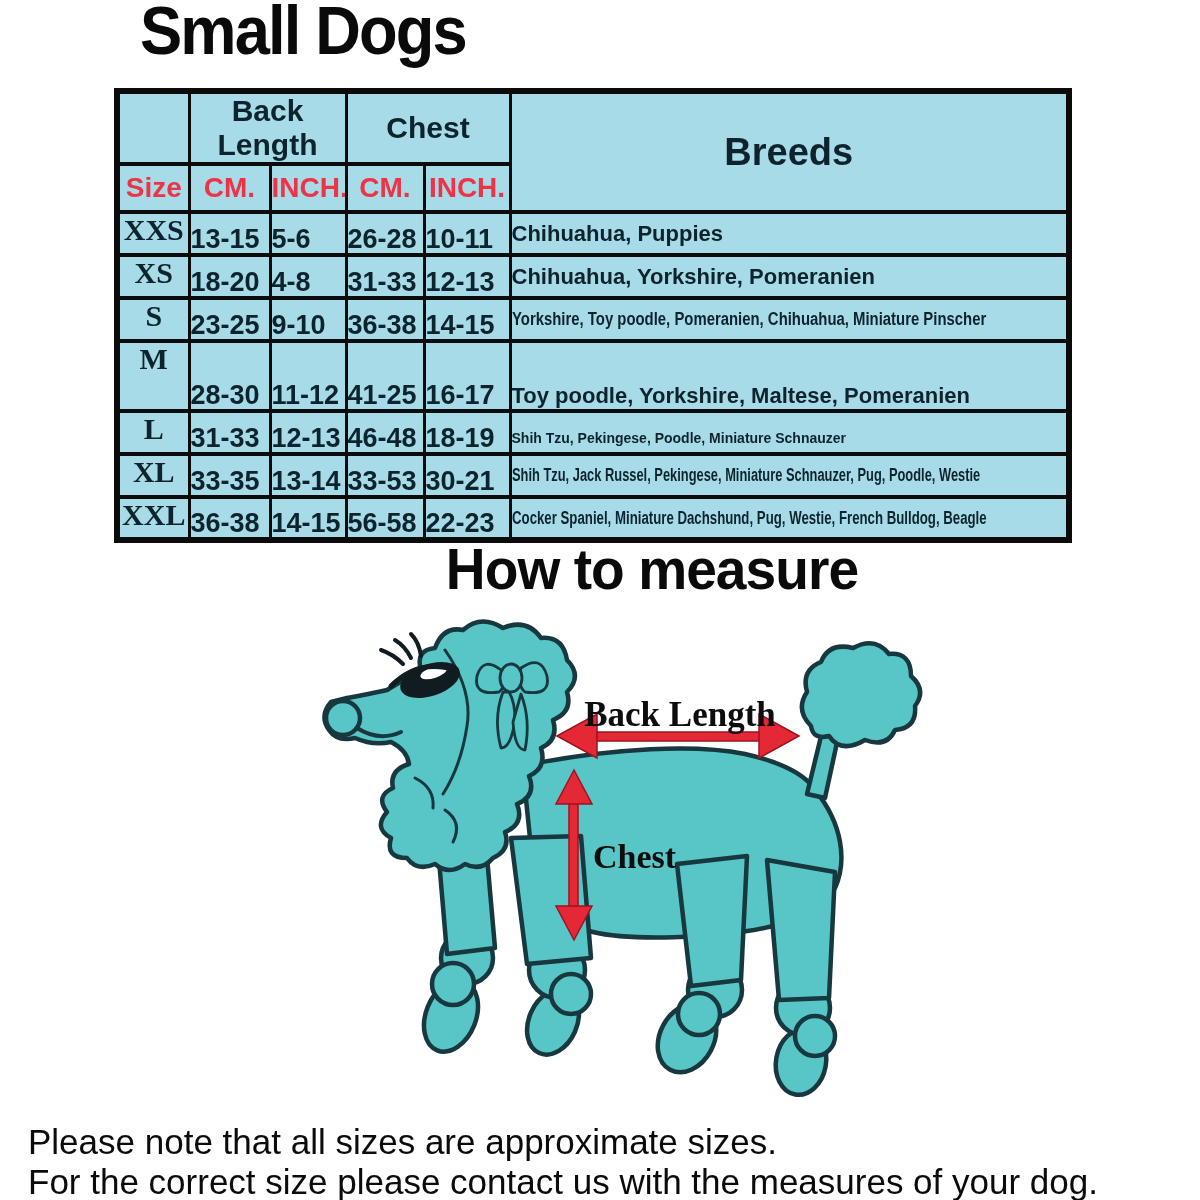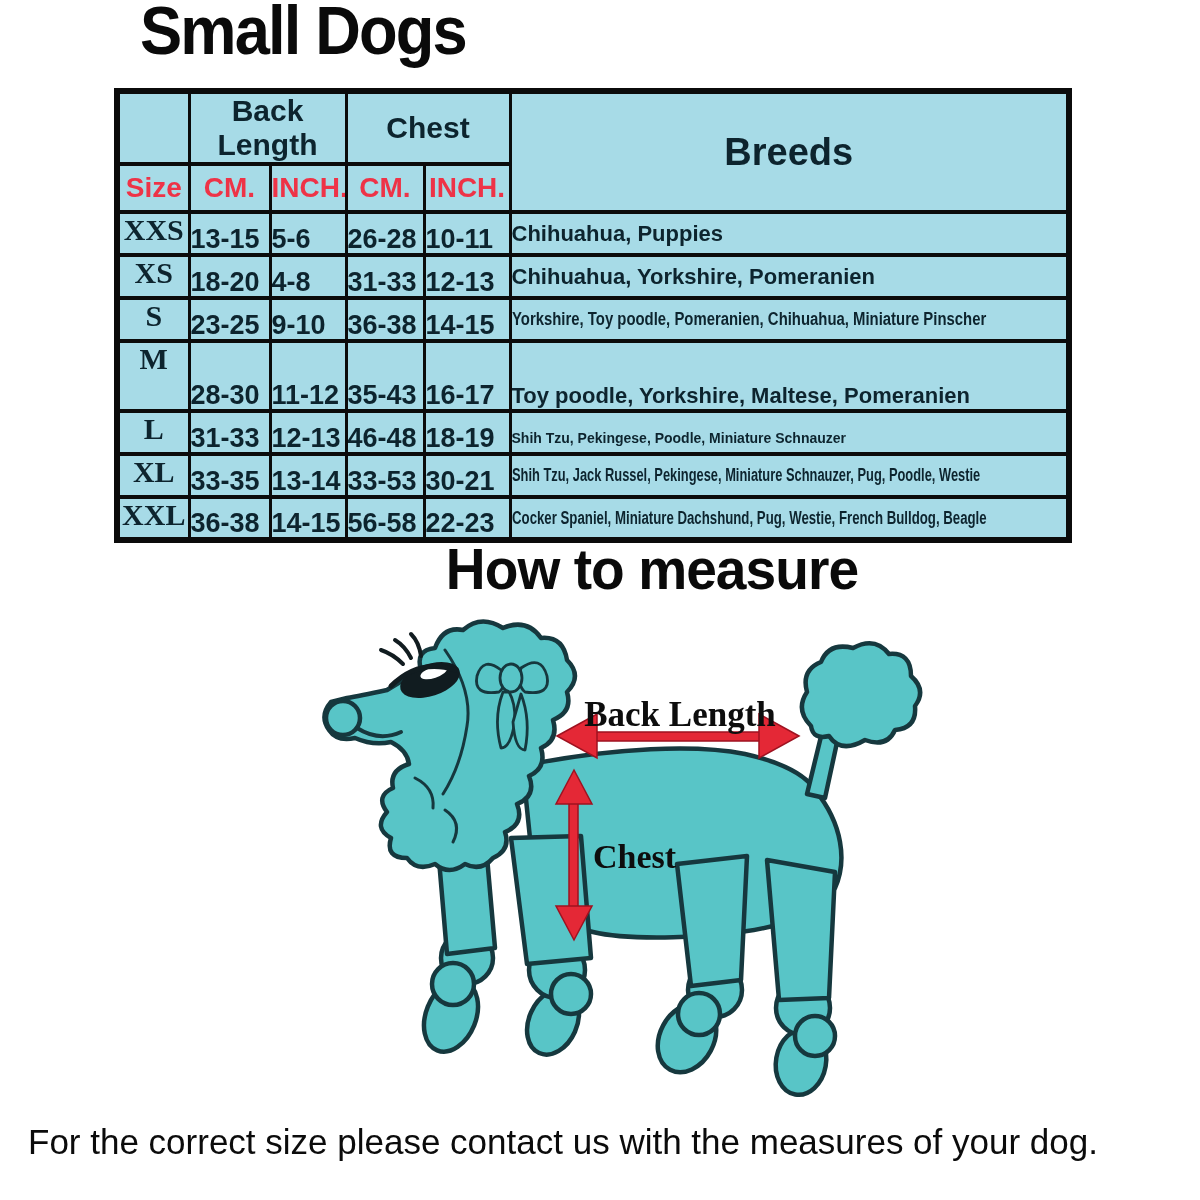--- a/index.html
+++ b/index.html
@@ -106,7 +106,7 @@
           <td class="size-cell">M</td>
           <td class="num-cell">28-30</td>
           <td class="num-cell">11-12</td>
-          <td class="num-cell">35-43</td>
+          <td class="num-cell">41-25</td>
           <td class="num-cell">16-17</td>
           <td class="breeds-cell"><span style="font-size: 22px; margin-top: 40px;">Toy poodle, Yorkshire, Maltese, Pomeranien</span></td>
         </tr>

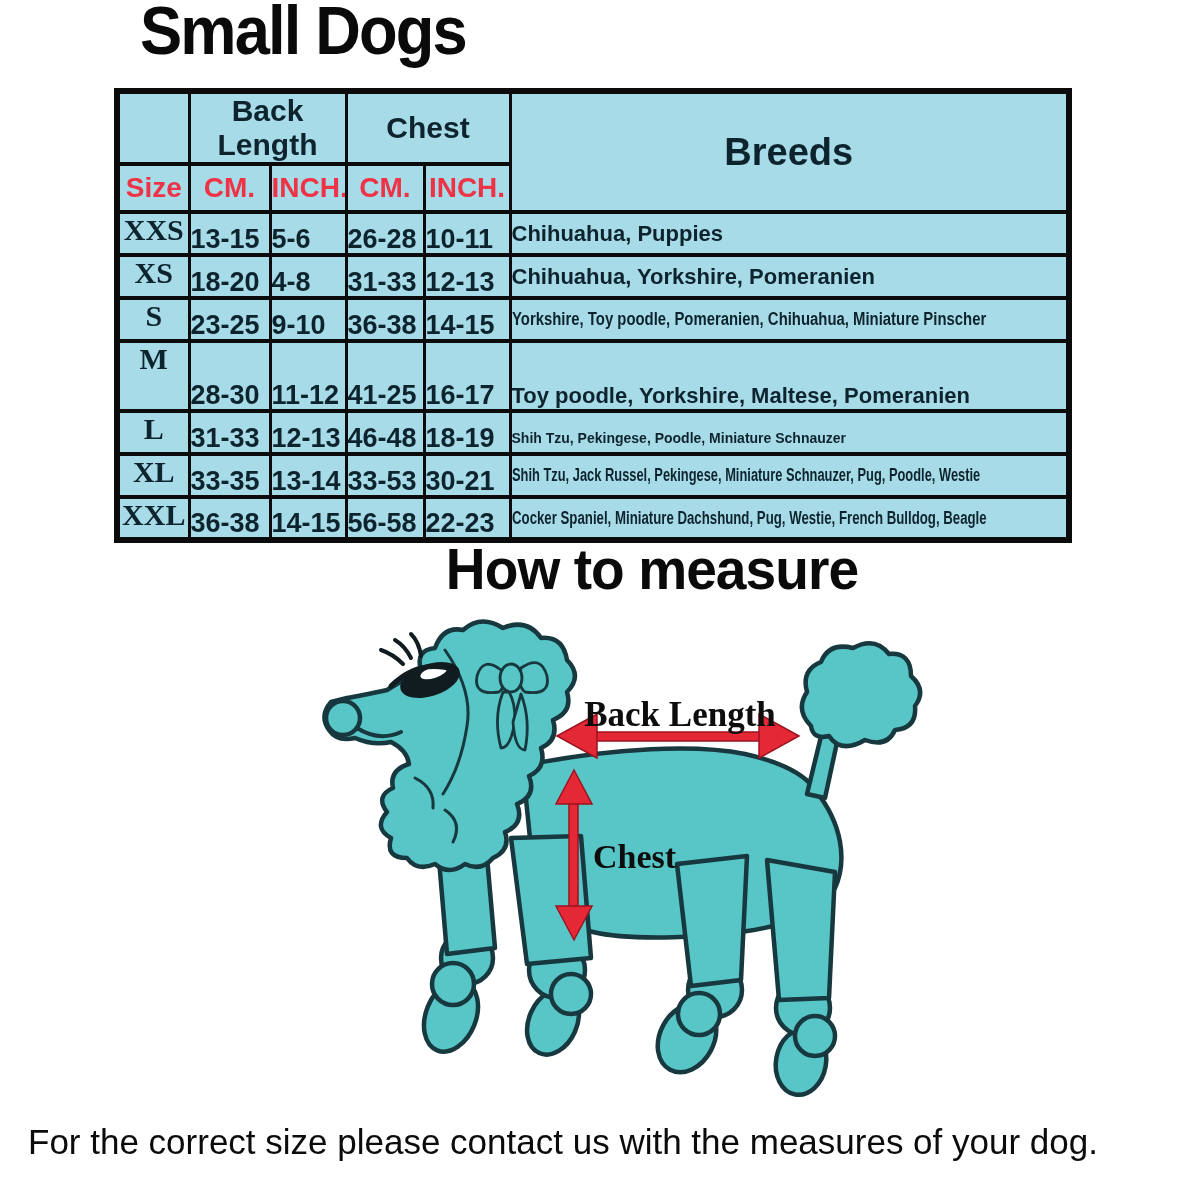--- a/index.html
+++ b/index.html
@@ -239,6 +239,7 @@
 </svg>
 
 <div class="note">
+  <div>Please note that all sizes are approximate sizes.</div>
   <div>For the correct size please contact us with the measures of your dog.</div>
 </div>
 

